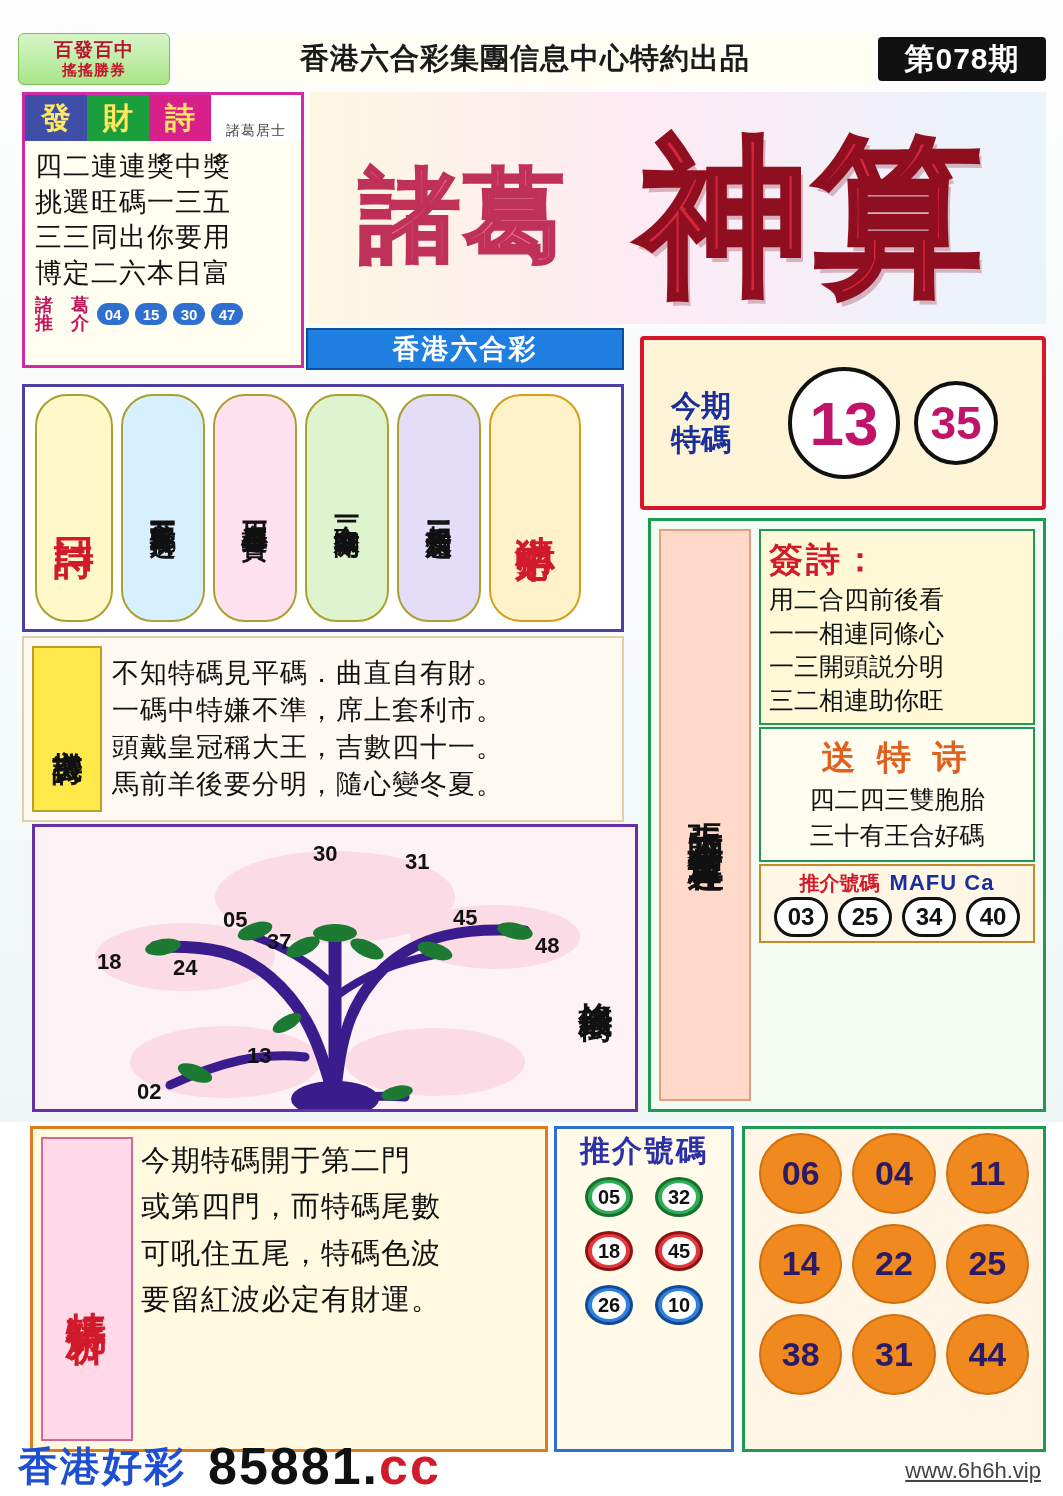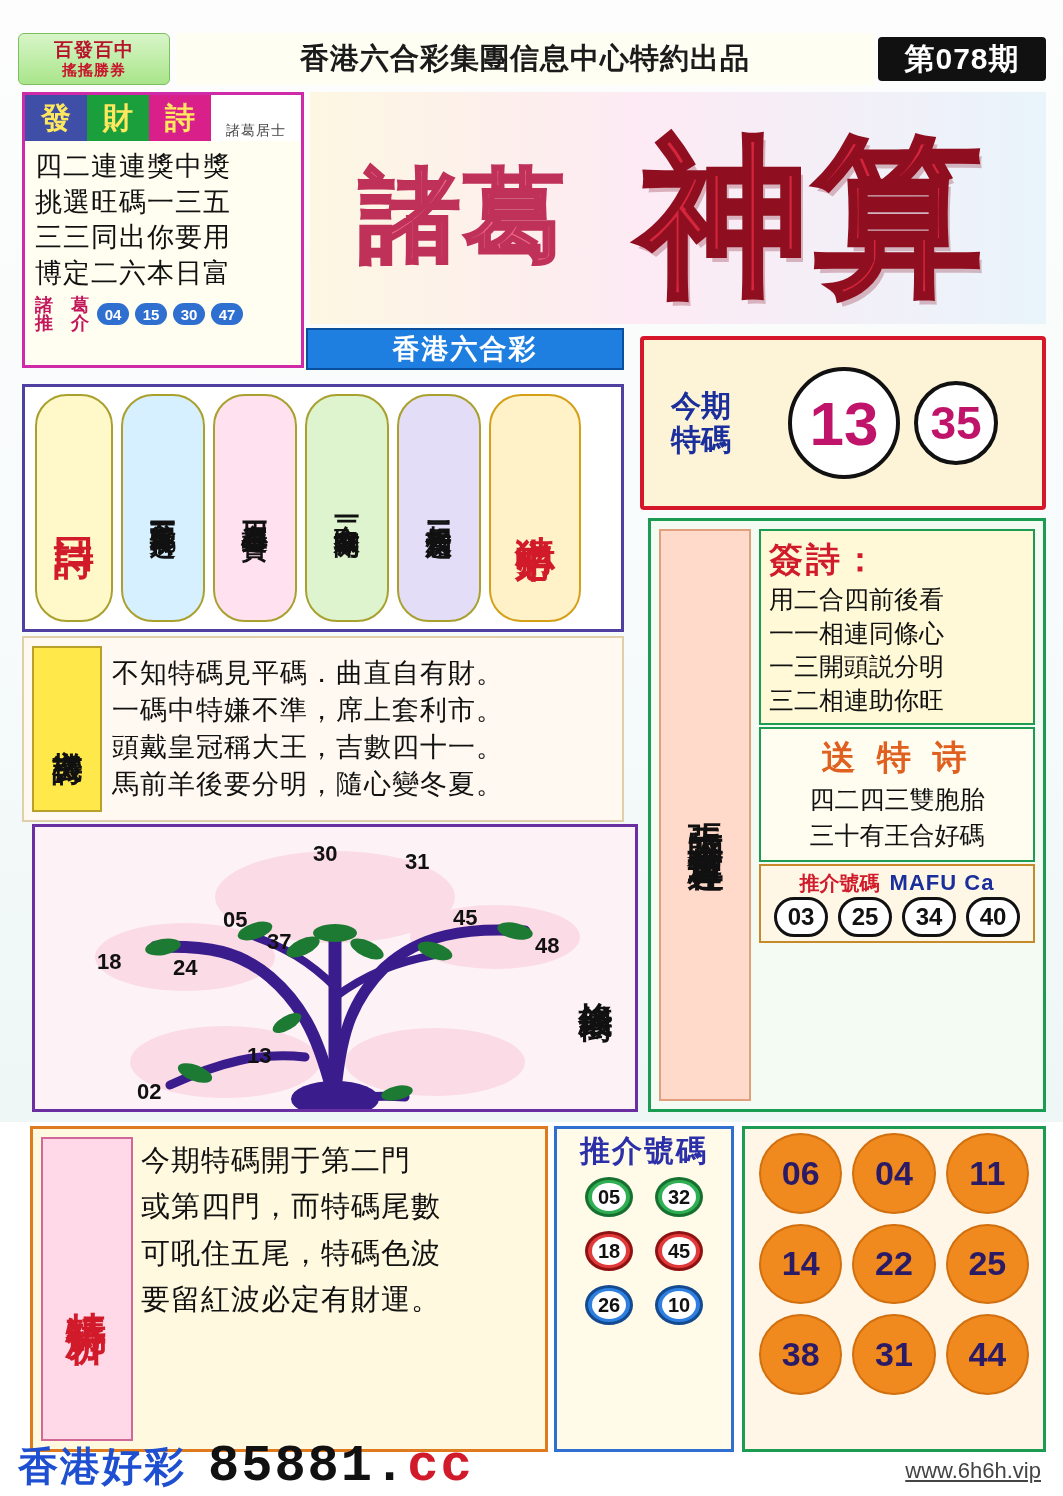--- a/index.html
+++ b/index.html
@@ -293,7 +293,7 @@
     font-size:40px; font-weight:bold; color:#1d4fd0; letter-spacing:2px; margin-left:18px;
   }
   .f-mid {
-    font-size:52px; font-weight:bold; color:#111; margin-left:22px; letter-spacing:2px;font-family:Liberation Mono, monospace;
+    font-size:52px; font-weight:bold; color:#111; margin-left:22px; letter-spacing:2px;
   }
   .f-mid .cc { color:#d11a2a; }
   .f-right {

